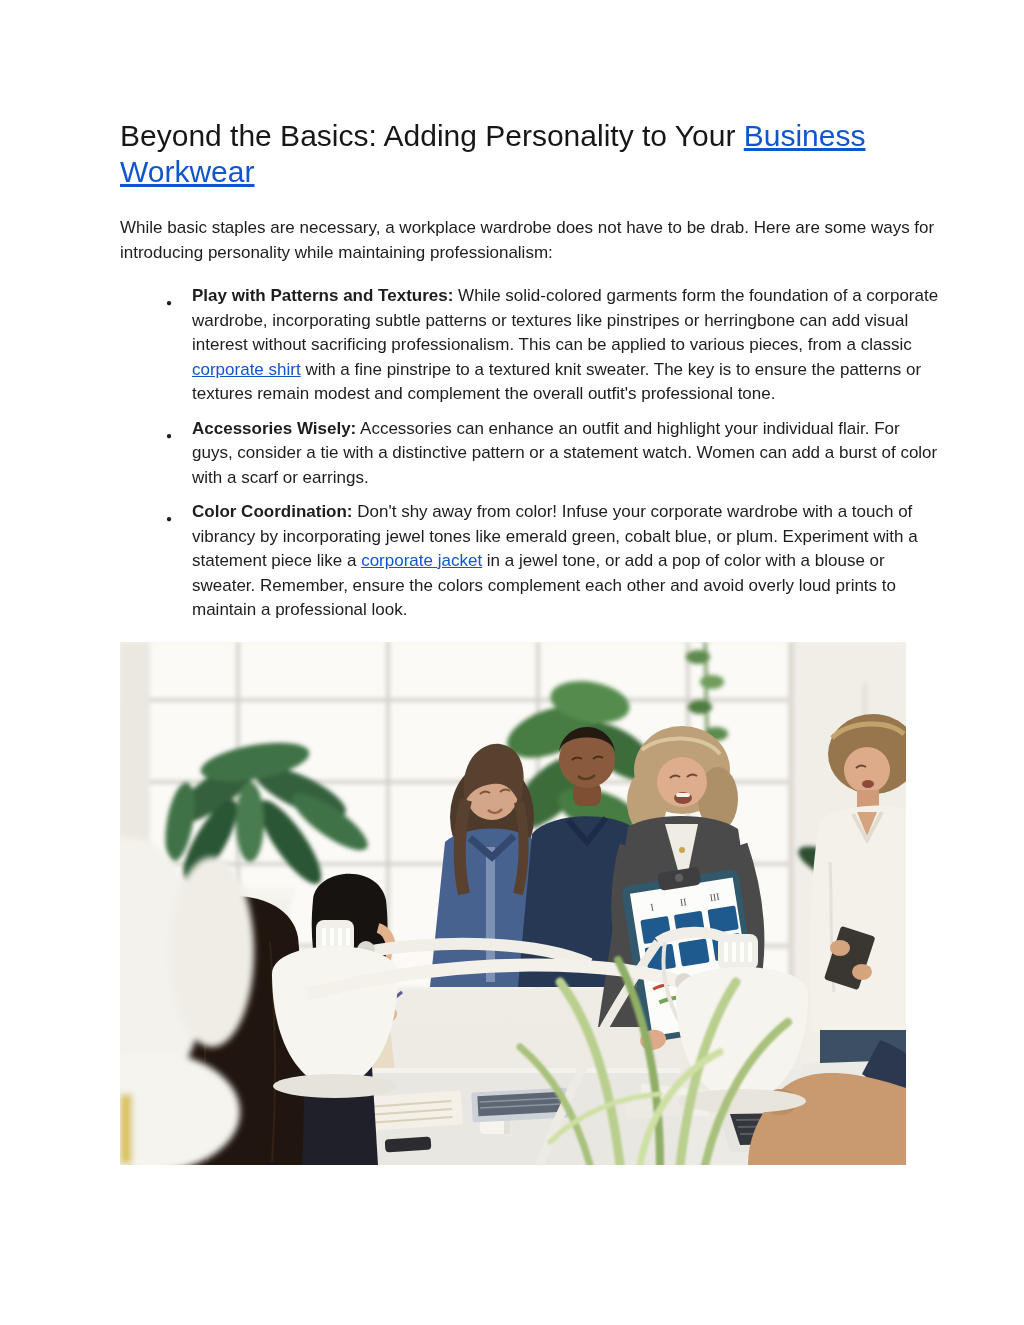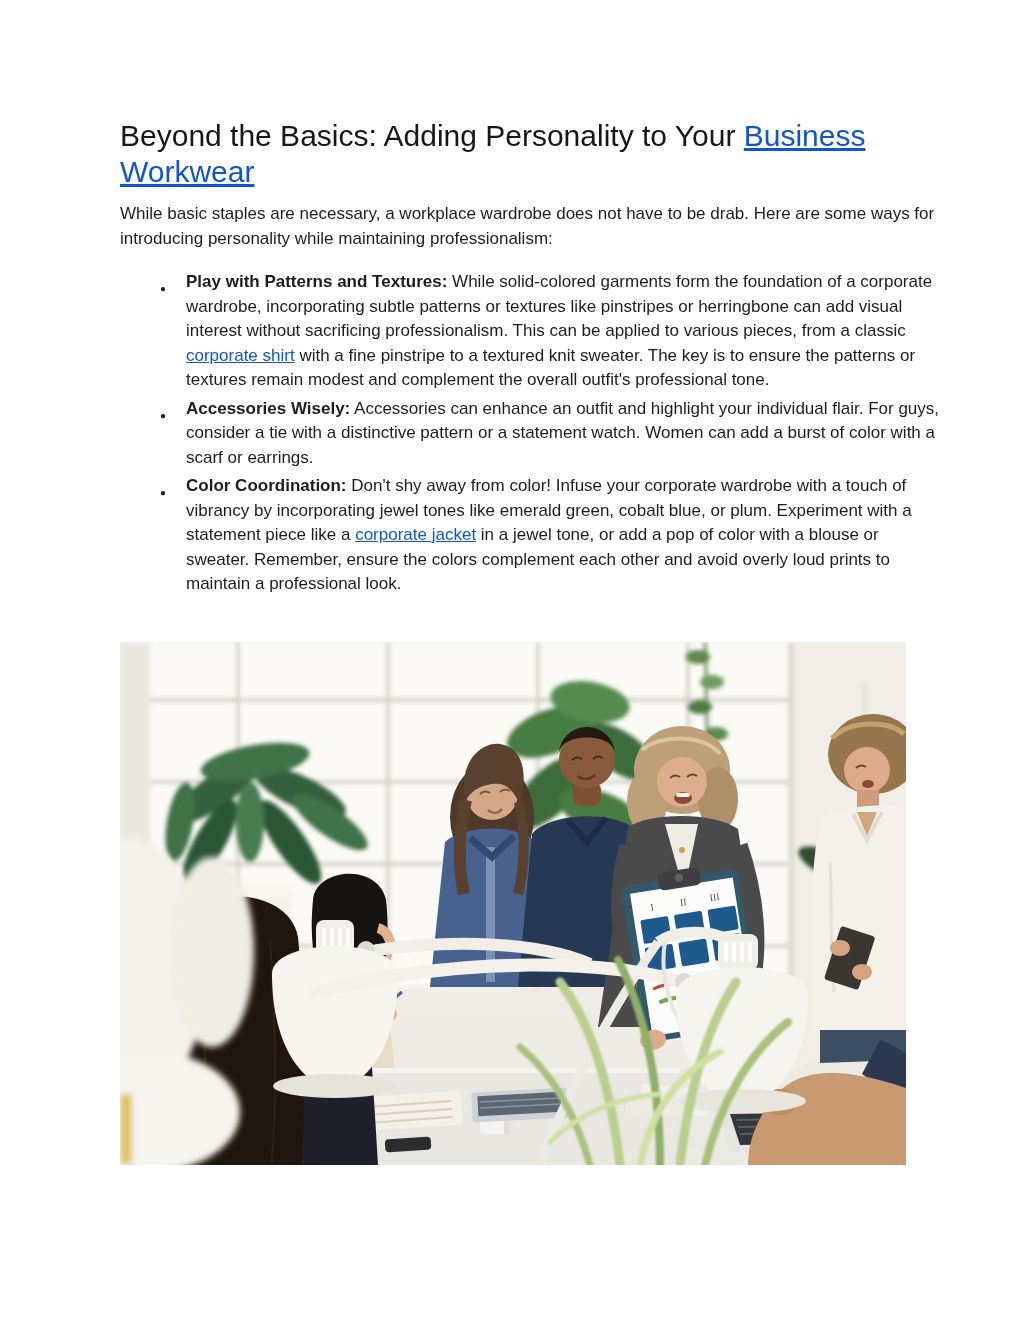--- a/index.html
+++ b/index.html
@@ -9,7 +9,7 @@
   h1.doc-title{margin:0;font-size:30px;line-height:36px;font-weight:400;color:#171717;}
   .doc-link{color:#1155cc;text-decoration:underline;cursor:pointer;}
   .doc-link:empty{display:none;}
-  p.intro{margin:12px 0 0;font-size:17px;line-height:24.5px;}
+  p.intro{margin:26px 0 0;font-size:17px;line-height:24.5px;}
   ul.doc-list{margin:19px 0 0;padding:0 0 0 62px;list-style:none;font-size:17px;line-height:24.5px;}
   ul.doc-list li{position:relative;margin:4px;}
   ul.doc-list li::before{content:"●";position:absolute;left:-26px;top:7px;font-size:10px;color:#1d1d1f;}

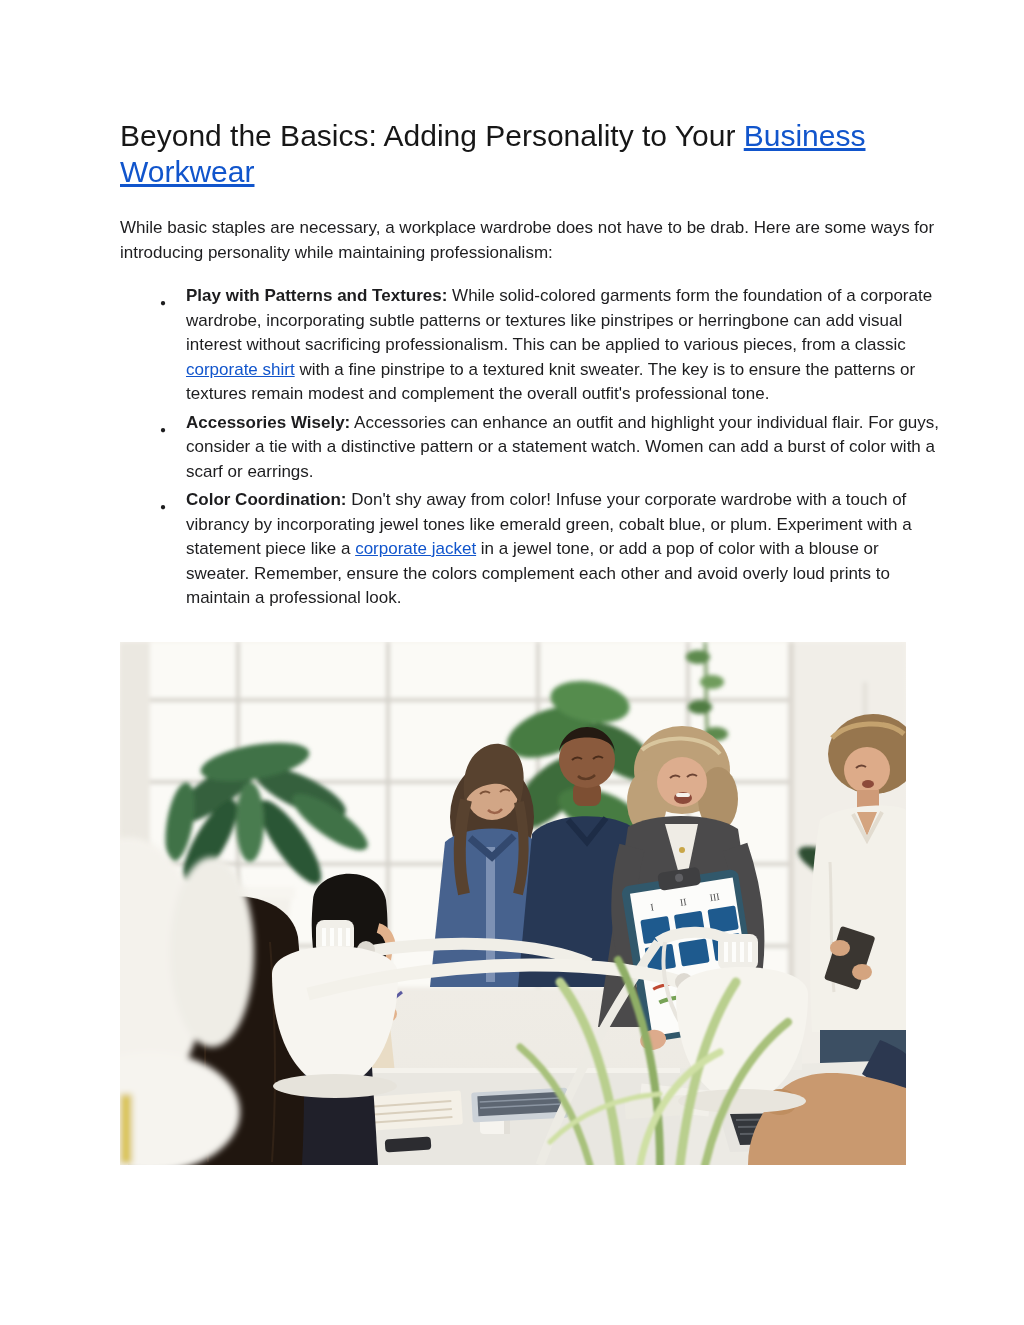--- a/index.html
+++ b/index.html
@@ -11,7 +11,7 @@
   .doc-link:empty{display:none;}
   p.intro{margin:26px 0 0;font-size:17px;line-height:24.5px;}
   ul.doc-list{margin:19px 0 0;padding:0 0 0 62px;list-style:none;font-size:17px;line-height:24.5px;}
-  ul.doc-list li{position:relative;margin:4px;}
+  ul.doc-list li{position:relative;margin:10px;}
   ul.doc-list li::before{content:"●";position:absolute;left:-26px;top:7px;font-size:10px;color:#1d1d1f;}
   .bold{font-weight:700;}
   figure.photo{position:absolute;left:120px;top:642px;width:786px;height:523px;margin:0;overflow:hidden;}

